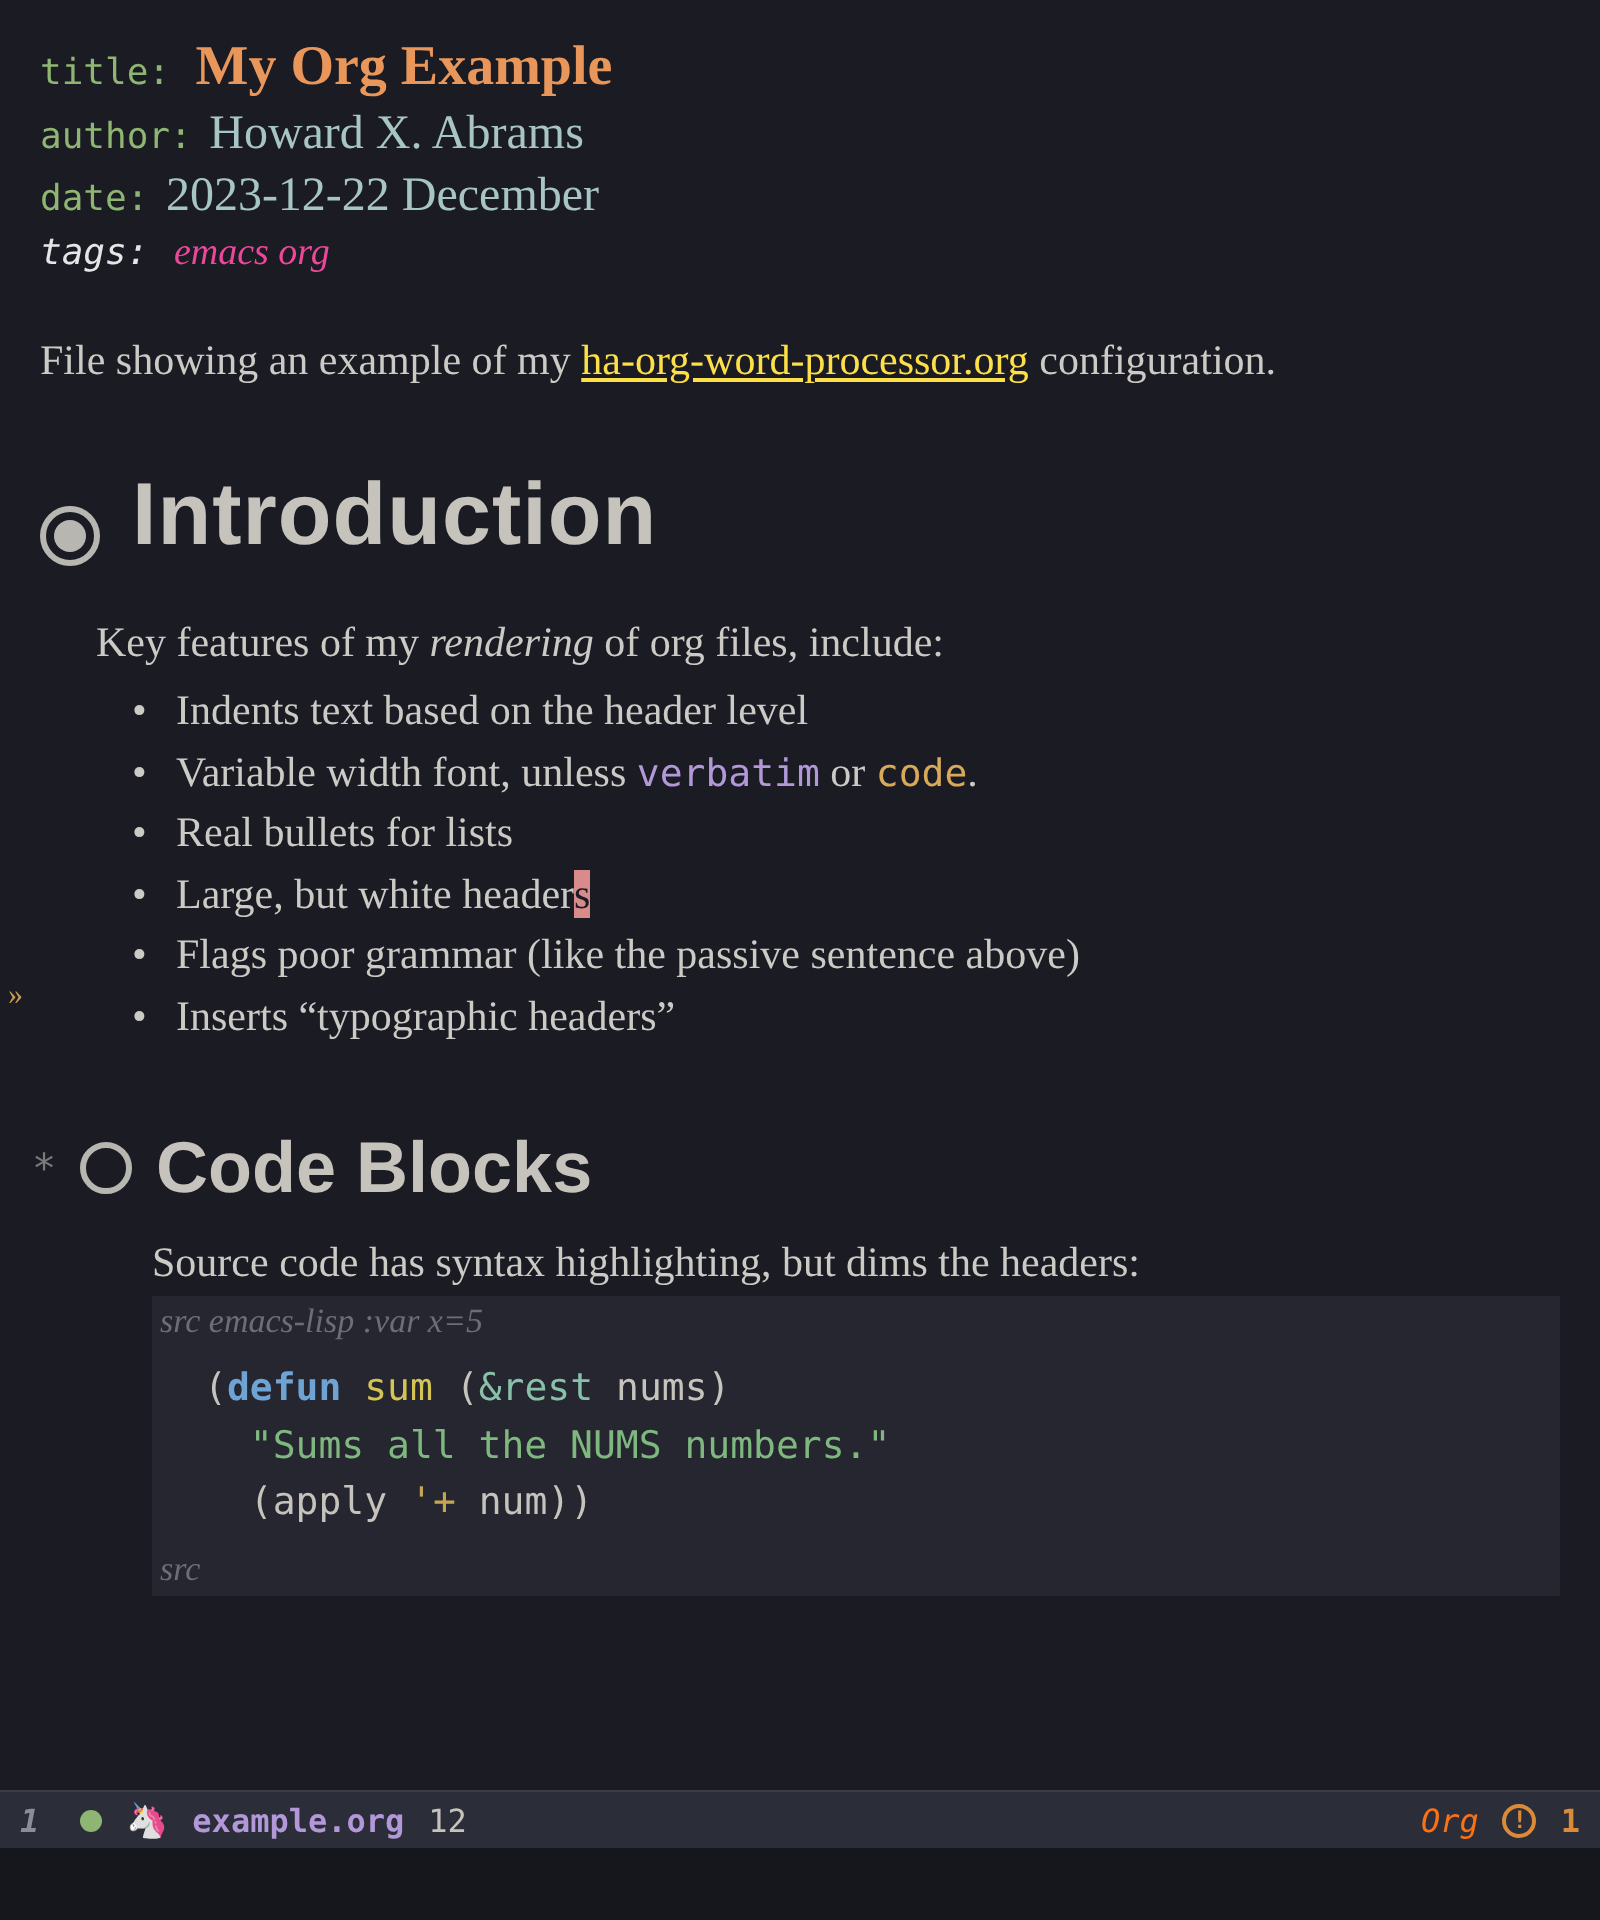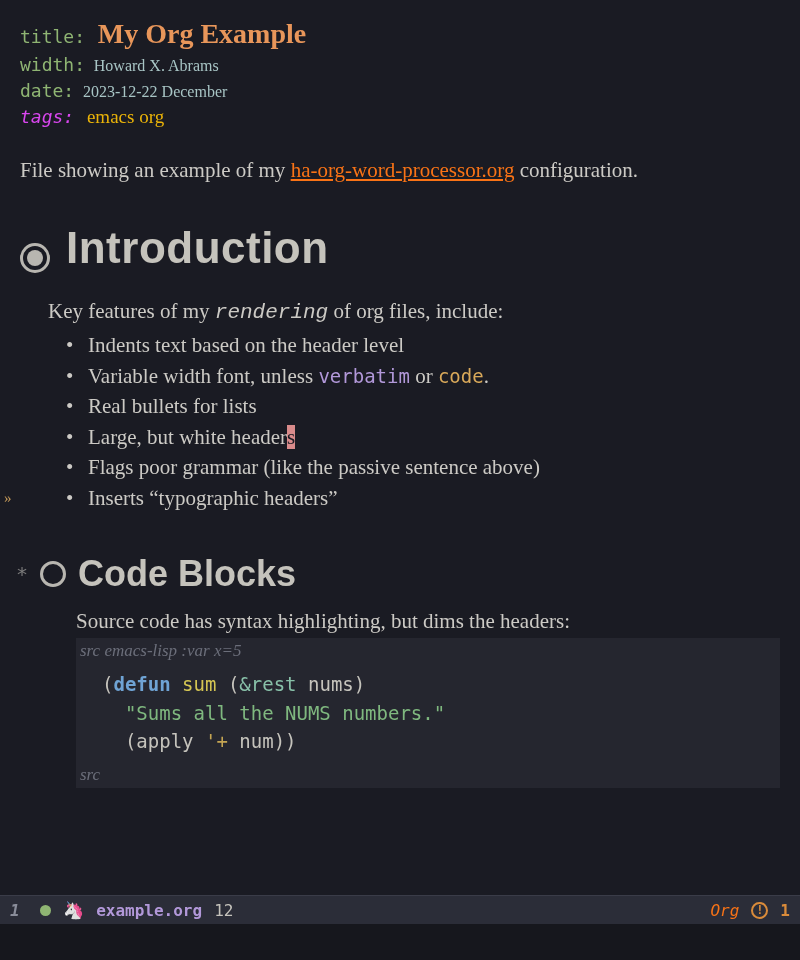--- a/index.html
+++ b/index.html
@@ -260,7 +260,7 @@
     <span class="meta-value-title">My Org Example</span>
   </div>
   <div class="meta-row">
-    <span class="meta-key">width:</span>
+    <span class="meta-key">author:</span>
     <span class="meta-value">Howard X. Abrams</span>
   </div>
   <div class="meta-row">

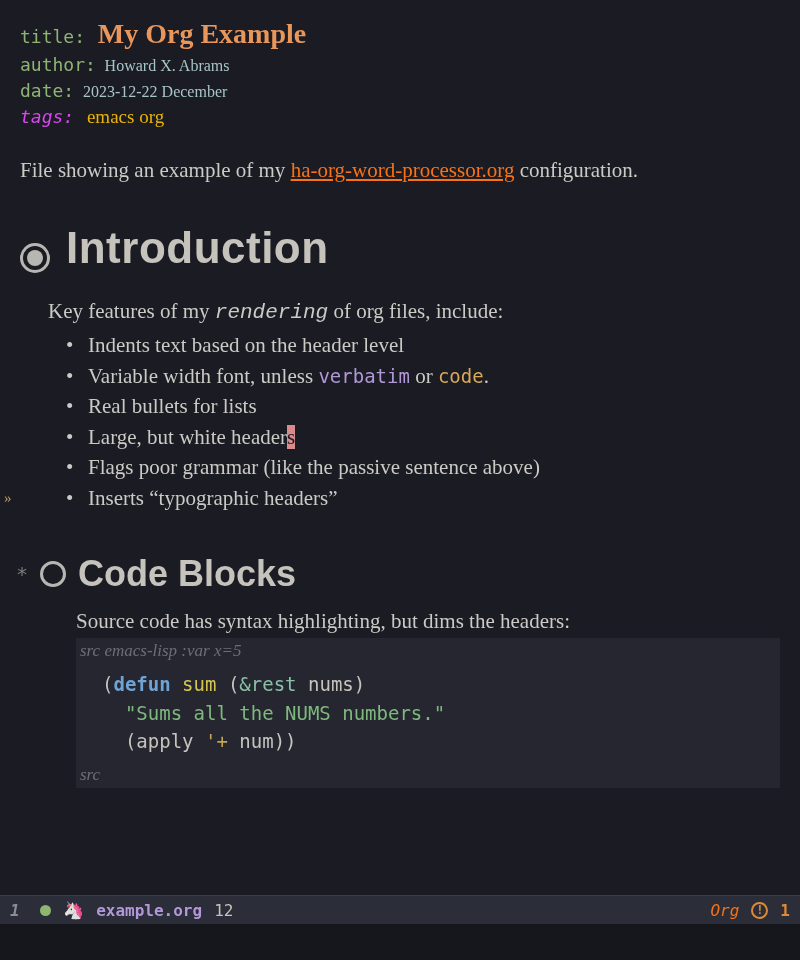--- a/index.html
+++ b/index.html
@@ -41,7 +41,7 @@
     }
     .meta-value {
       color: #a8c5c5;
-      font-size: 16px;
+      font-size: 24px;
       margin-left: 4px;
     }
     .meta-value-tags {

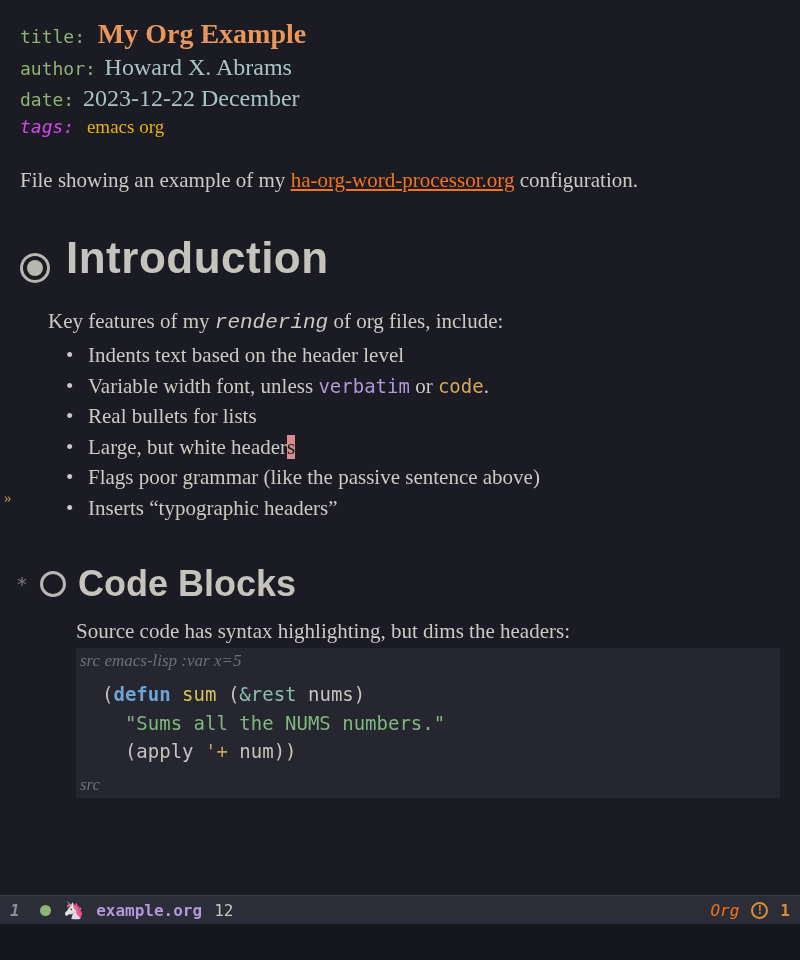--- a/index.html
+++ b/index.html
@@ -28,7 +28,7 @@
     }
     .meta-key-tags {
       font-family: 'Menlo', 'Consolas', monospace;
-      color: #d946ef;
+      color: #e5e5e5;
       font-style: italic;
       font-size: 18px;
     }

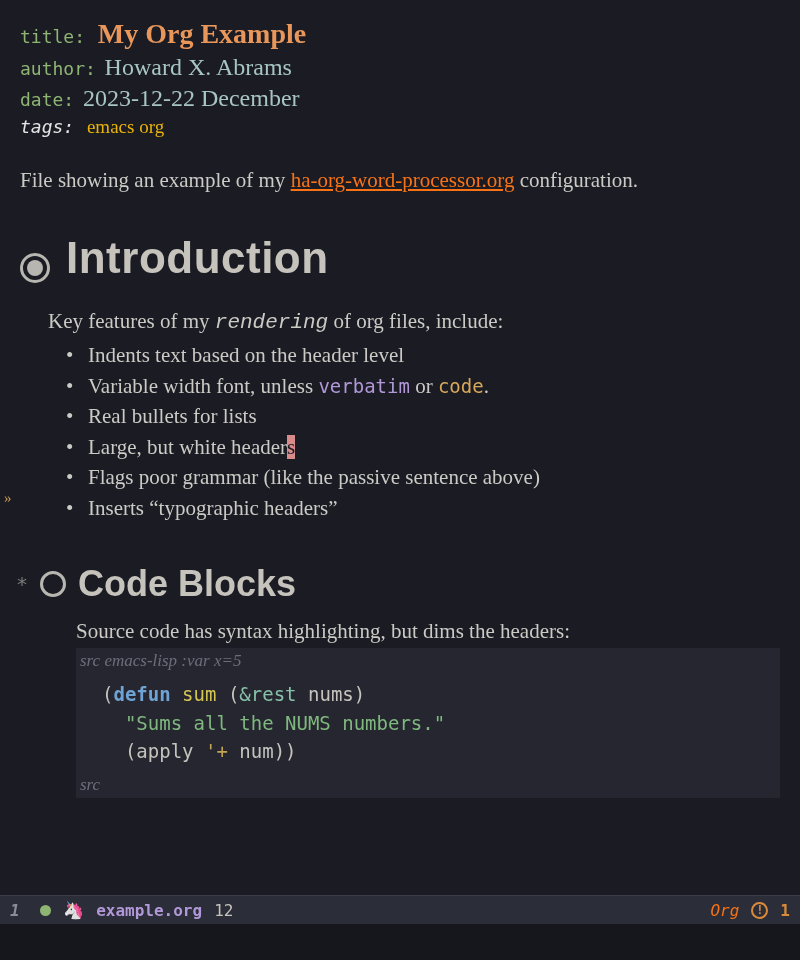--- a/index.html
+++ b/index.html
@@ -45,7 +45,8 @@
       margin-left: 4px;
     }
     .meta-value-tags {
-      color: #eab308;
+      color: #ec4899;
+      font-style: italic;
       font-size: 19px;
       margin-left: 8px;
     }

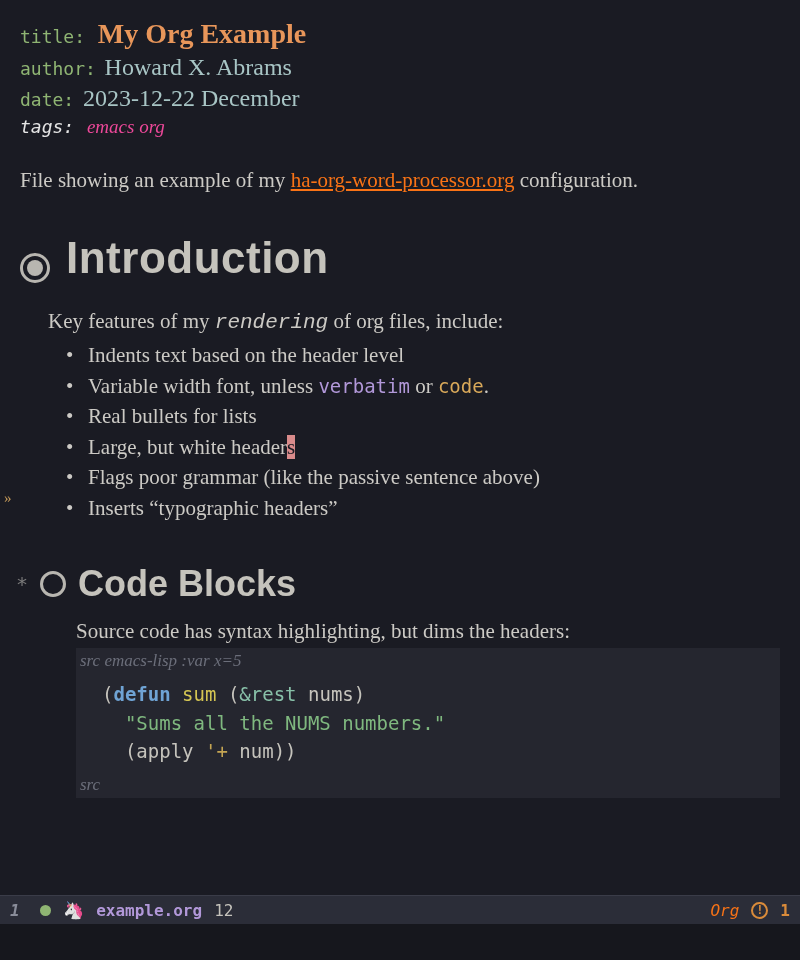--- a/index.html
+++ b/index.html
@@ -58,7 +58,7 @@
       line-height: 1.4;
     }
     .link {
-      color: #f97316;
+      color: #fde047;
       text-decoration: underline;
     }
     .section {

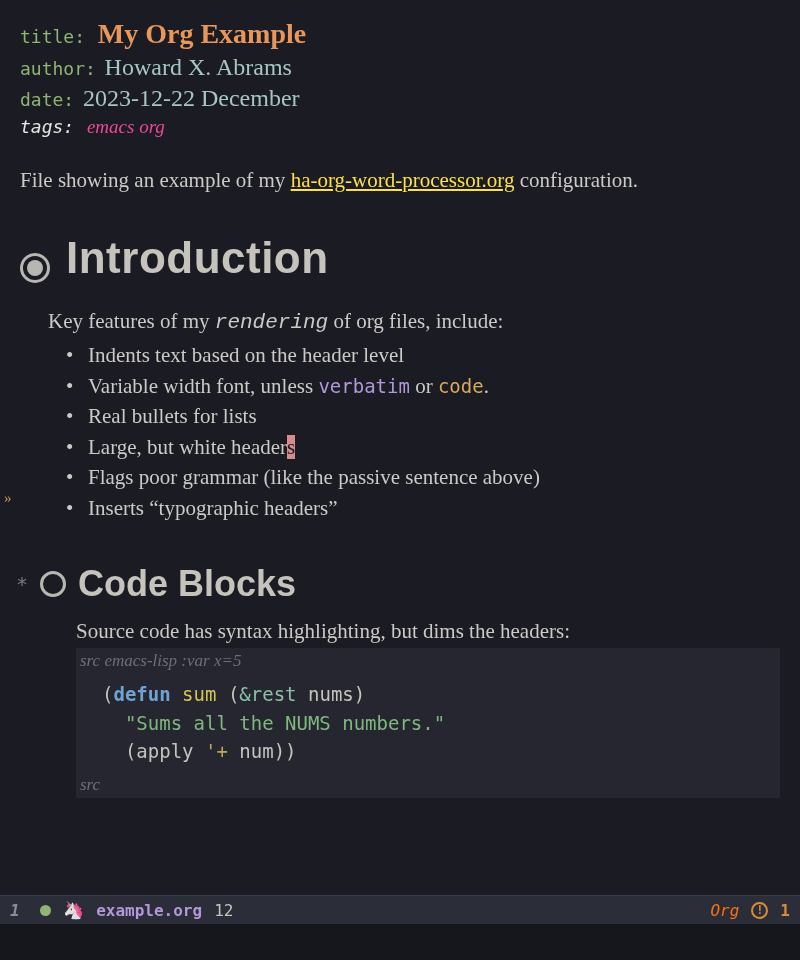--- a/index.html
+++ b/index.html
@@ -100,7 +100,7 @@
       margin-left: 28px;
     }
     .indent-para { margin-bottom: 6px; }
-    .emph-ital { font-style: italic; font-family: Liberation Mono, monospace; }
+    .emph-ital { font-style: italic; }
     .verbatim {
       font-family: 'Menlo', 'Consolas', monospace;
       color: #b298d9;

